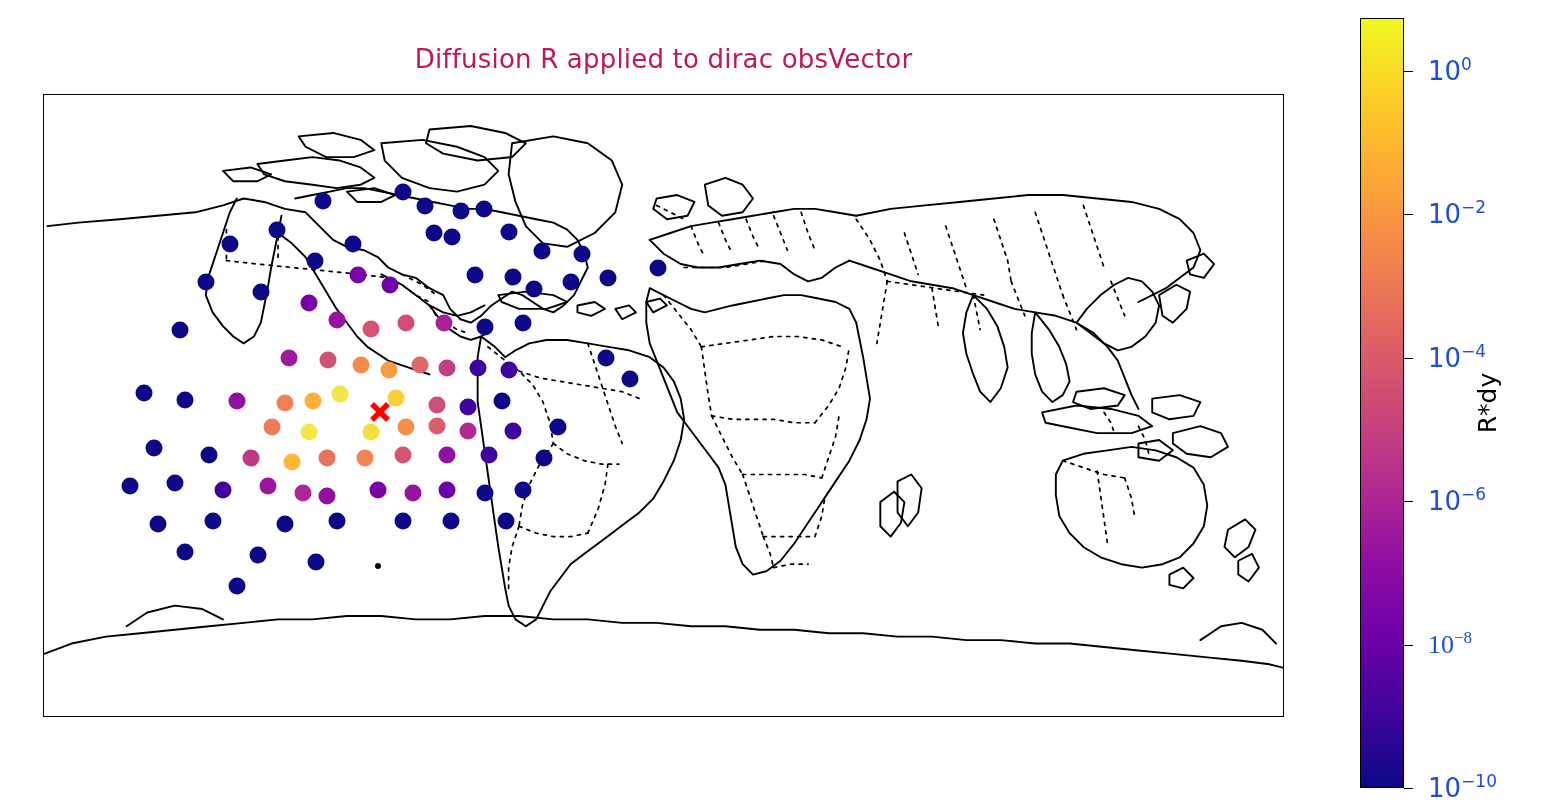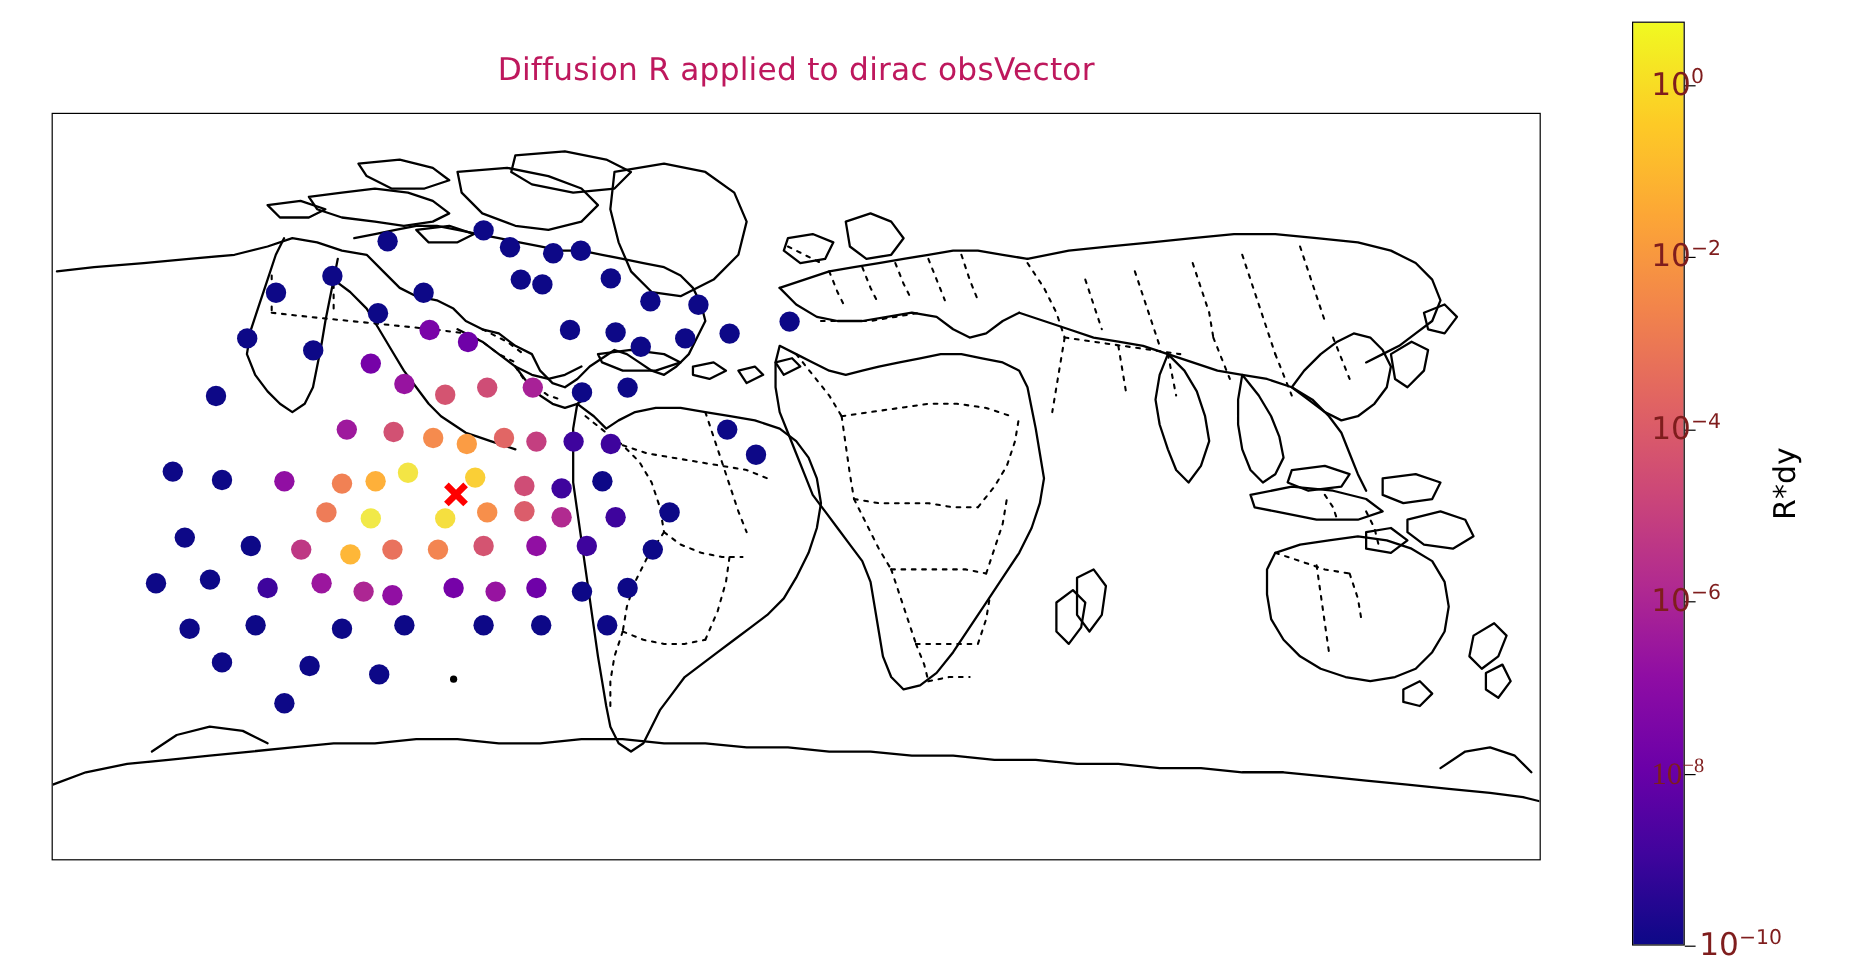--- a/index.html
+++ b/index.html
@@ -33,7 +33,7 @@
                    #41049d 90%,
                    #0d0887 100%);}
   .cb-tick{position:absolute;left:1404px;width:9px;height:0;border-top:1.6px solid #000;}
-  .cb-ticklabel{position:absolute;left:1376px;font-size:26px;color:#7f1d1d;
+  .cb-ticklabel{position:absolute;left:1428px;font-size:26px;color:#1d4ed8;
                 transform:translateY(-50%);white-space:nowrap;line-height:1;}
   .cb-ticklabel sup{font-size:17px;vertical-align:super;line-height:0;}
   #cb-label{position:absolute;left:1487px;top:403px;font-size:25px;color:#000;

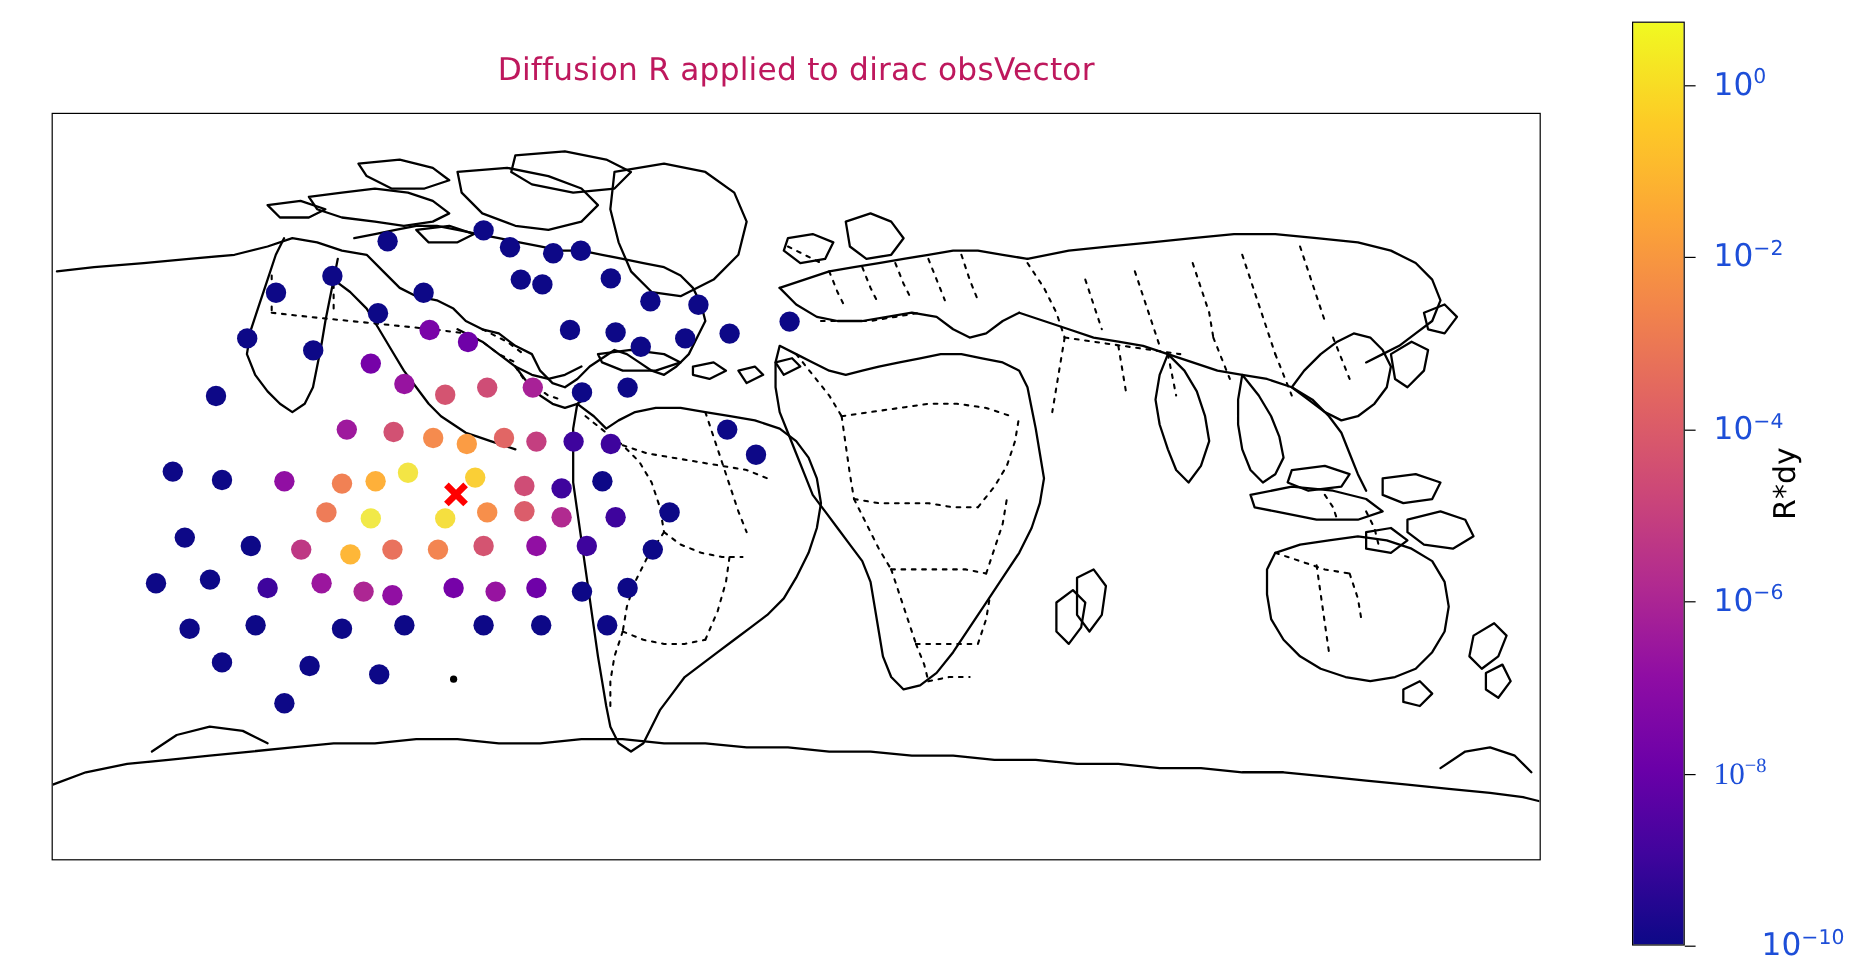--- a/index.html
+++ b/index.html
@@ -310,7 +310,7 @@
       <div class="cb-tick" style="top: 644.616px;"></div>
       <div class="cb-ticklabel" style="top: 644.616px; font-family: Liberation Serif, serif;">10<sup>−8</sup></div>
       <div class="cb-tick" style="top: 788px;"></div>
-      <div class="cb-ticklabel" style="top: 788px; margin-left: 40px;">10<sup>−10</sup></div>
+      <div class="cb-ticklabel" style="top: 788px;">10<sup>−10</sup></div>
     </div>
   <div id="cb-label">R*dy</div>
 

